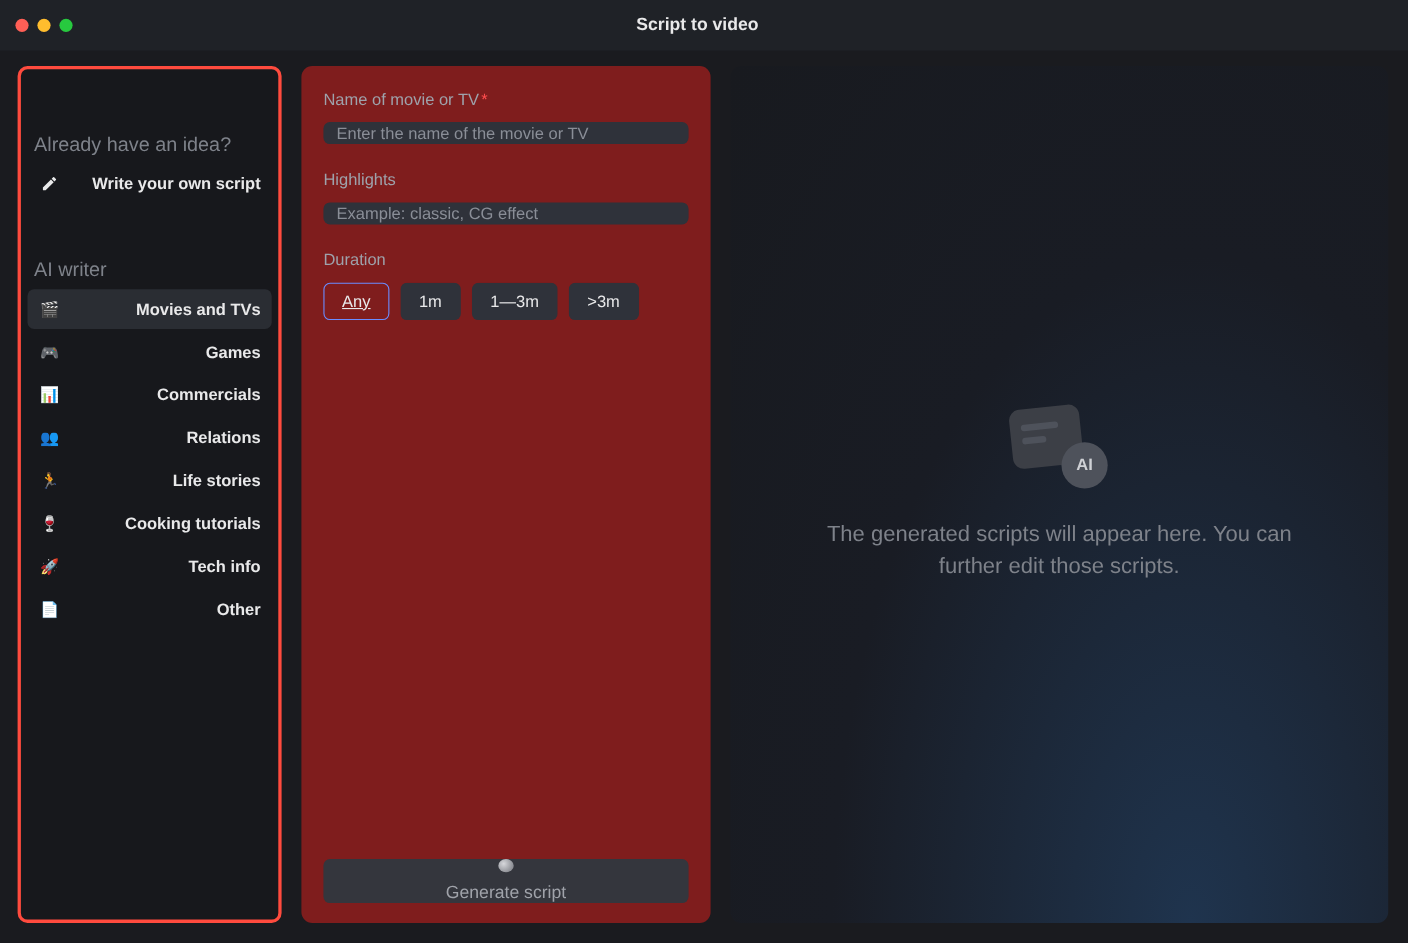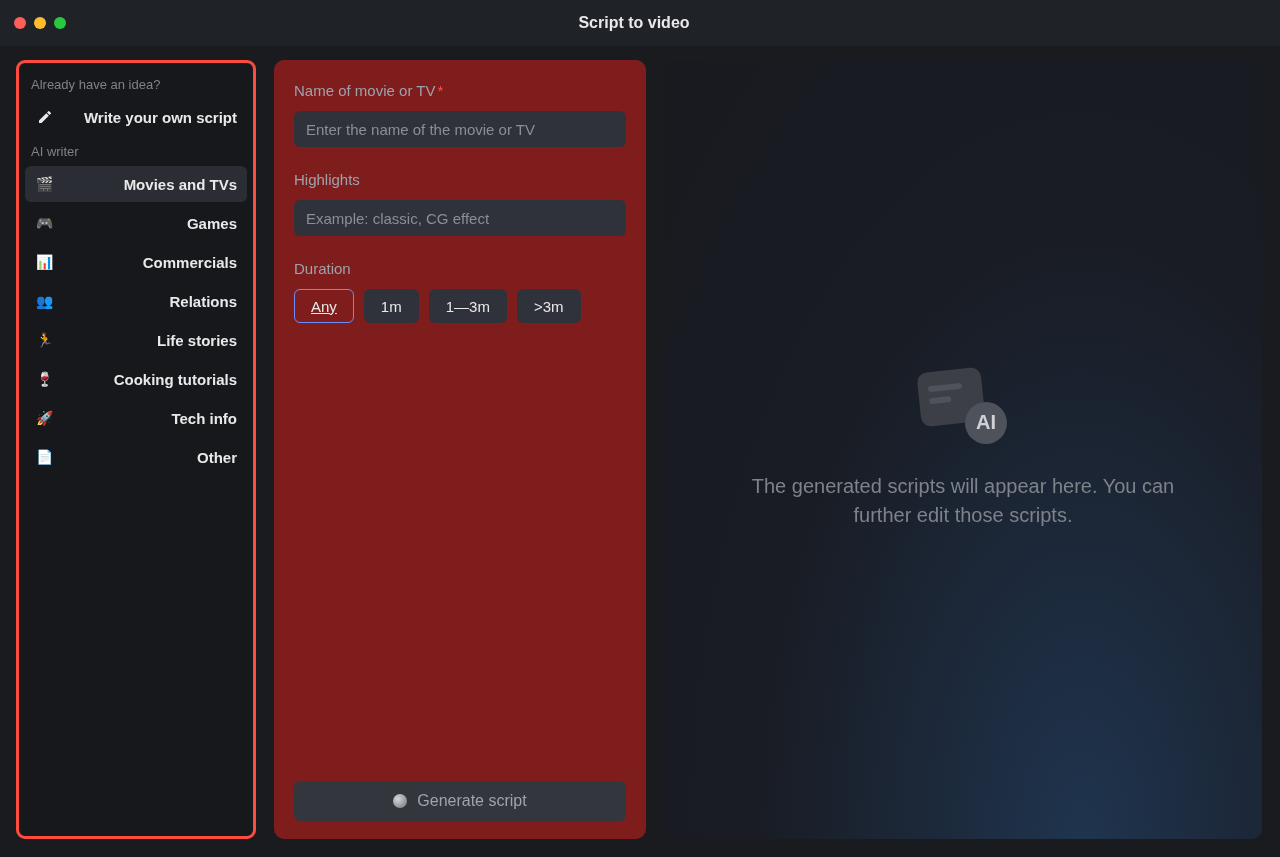--- a/index.html
+++ b/index.html
@@ -46,10 +46,11 @@
     background: #17181c;
   }
   .sidebar .section-label {
-    font-size: 13px;
+    font-size: 18px;
     color: #7e828a;
     padding: 6px 10px 4px 10px;
     font-weight: 500;
+    margin-top: 44px;
   }
   .side-item {
     display:flex; align-items:center; gap:12px;

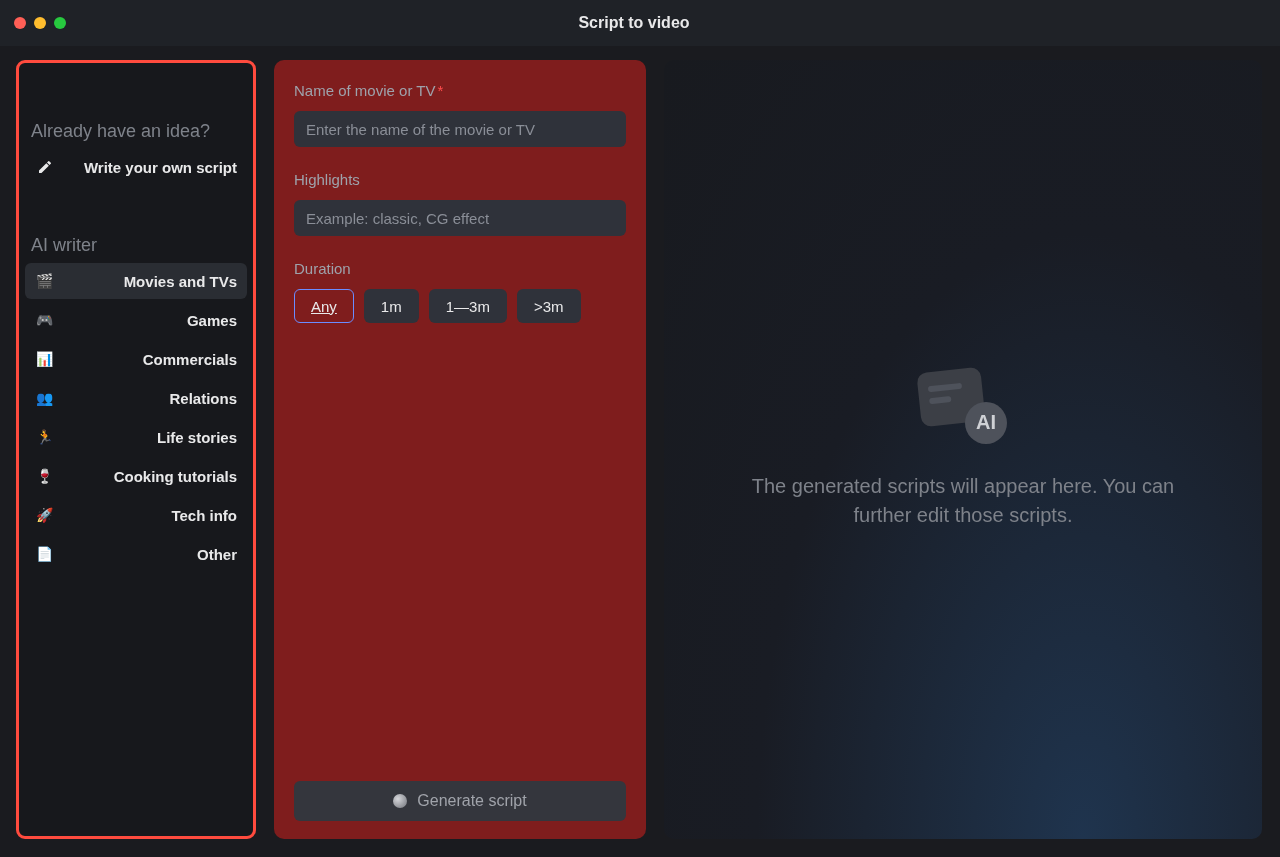--- a/index.html
+++ b/index.html
@@ -91,7 +91,7 @@
   .req { color:#ff4d4d; margin-left:2px; }
   .text-input {
     width:100%;
-    height:36px;
+    height:20px;
     background:#2f323a;
     border:none;
     border-radius:6px;

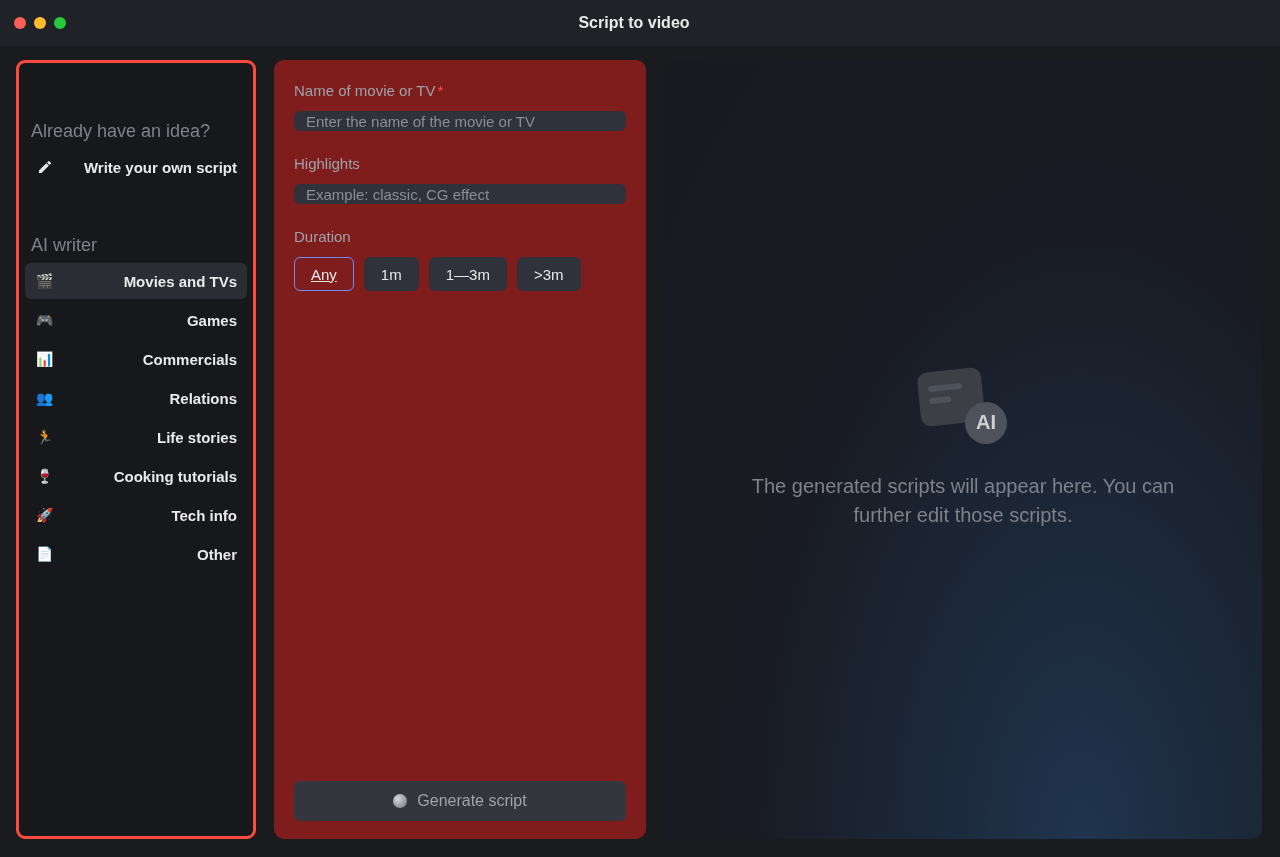--- a/index.html
+++ b/index.html
@@ -166,7 +166,7 @@
     position:absolute; right:0; bottom:0;
     width:42px; height:42px; border-radius:50%;
     background:#4e525b;
-    color:#cfd1d5; font-weight:700; font-size:20px;
+    color:#cfd1d5; font-weight:700; font-size:15px;
     display:flex; align-items:center; justify-content:center;text-align:center;
   }
   .placeholder-text {

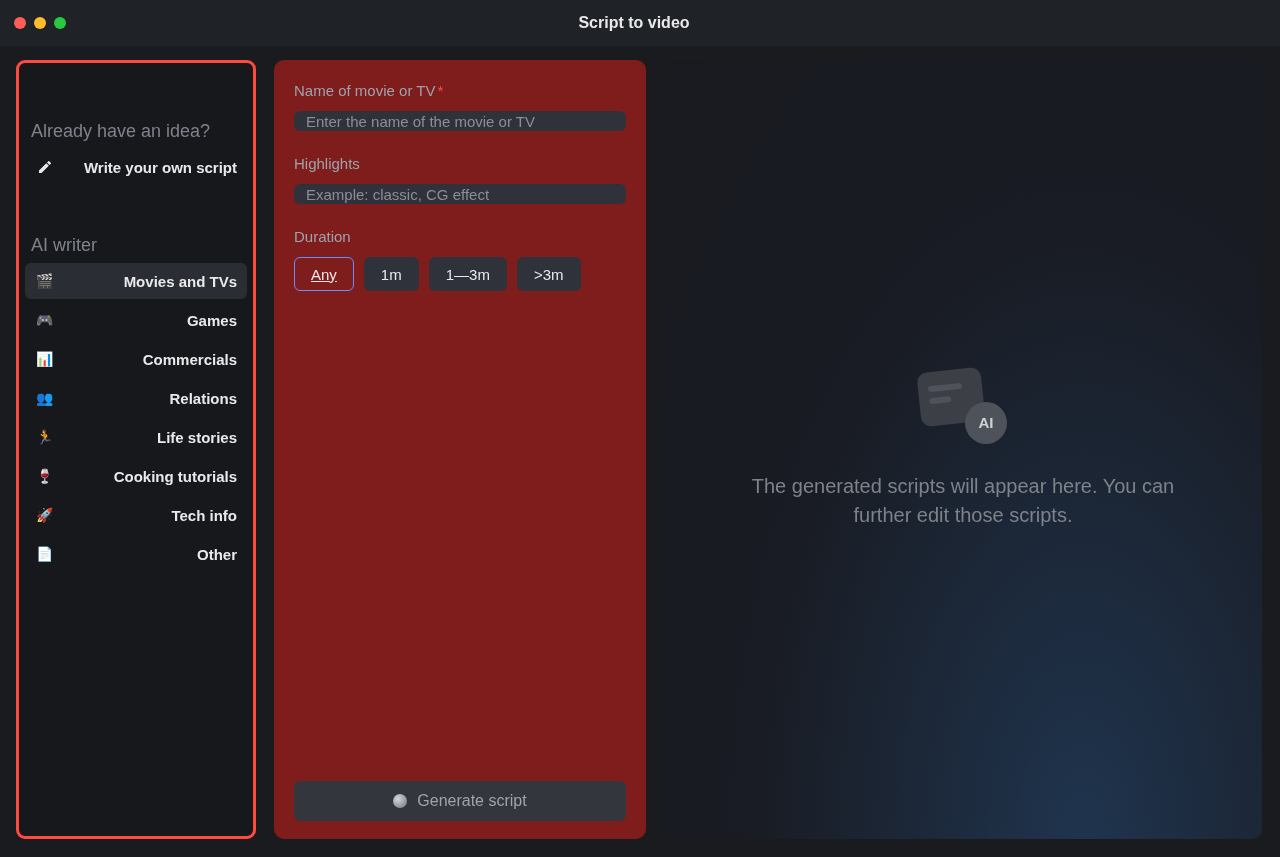--- a/index.html
+++ b/index.html
@@ -133,6 +133,7 @@
     font-size:16px;
     display:flex; align-items:center; justify-content:center; gap:10px;
     cursor:pointer;
+    flex-direction:column;
   }
   .spinner-dot {
     width:14px; height:14px; border-radius:50%;

